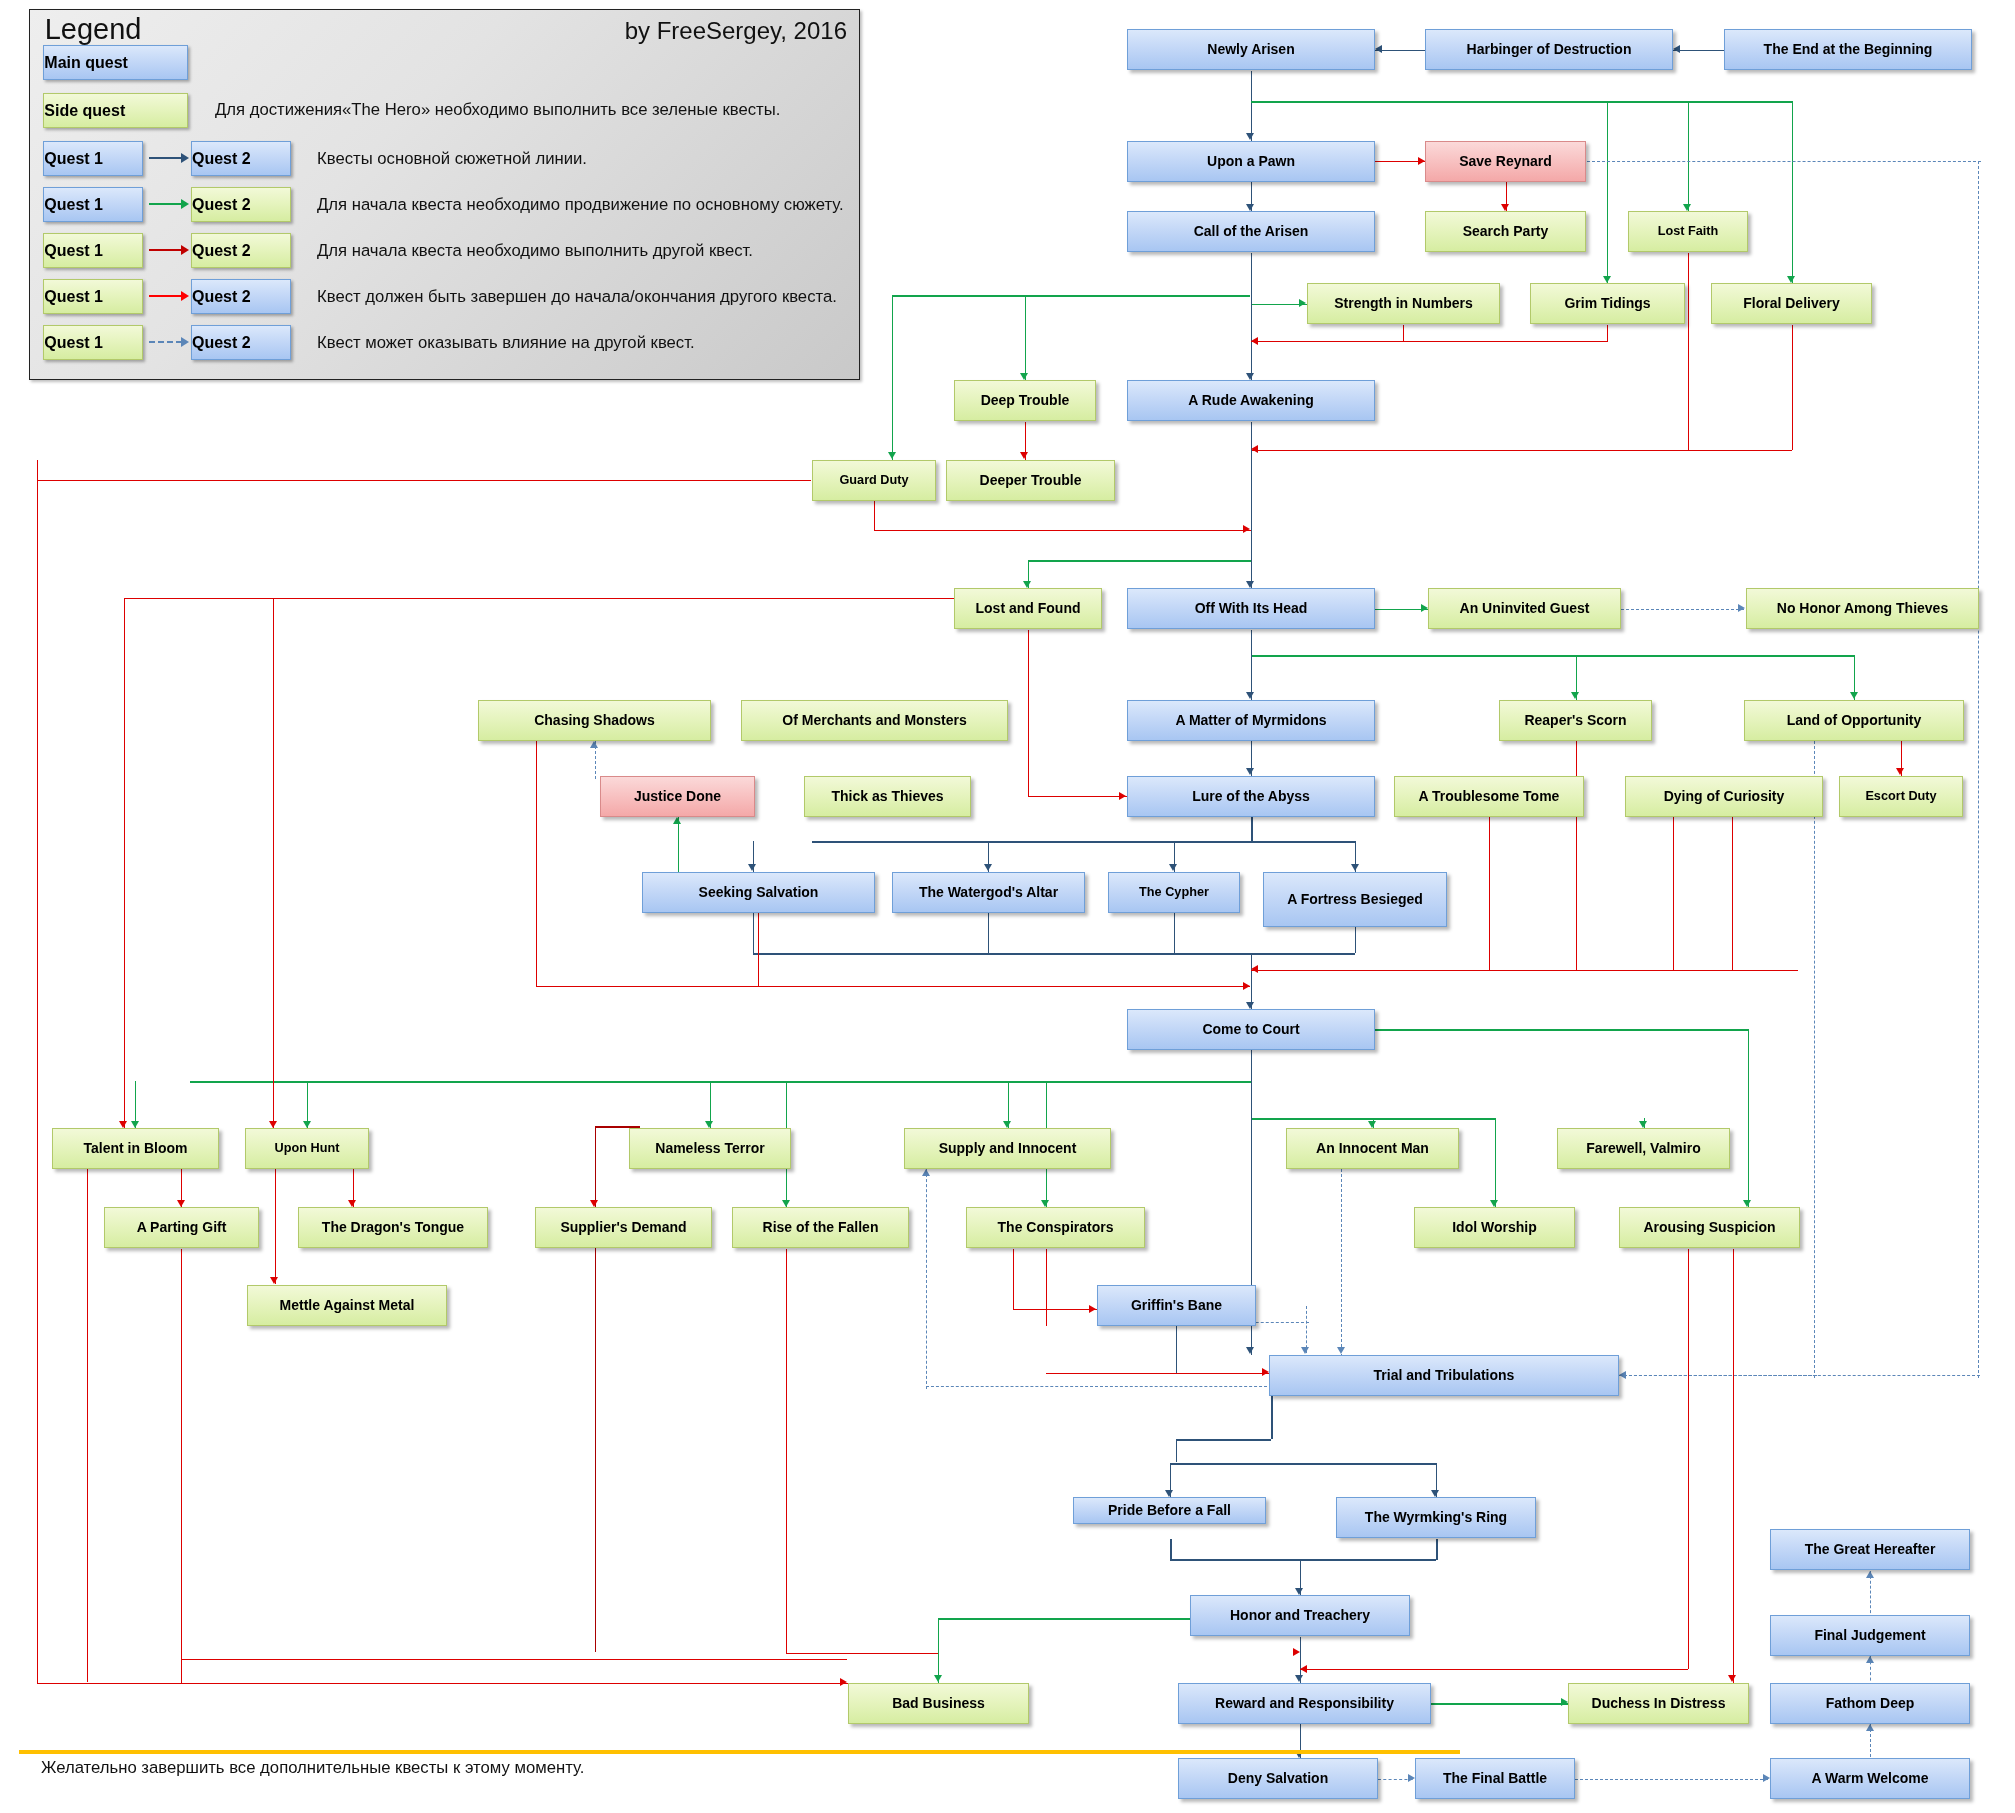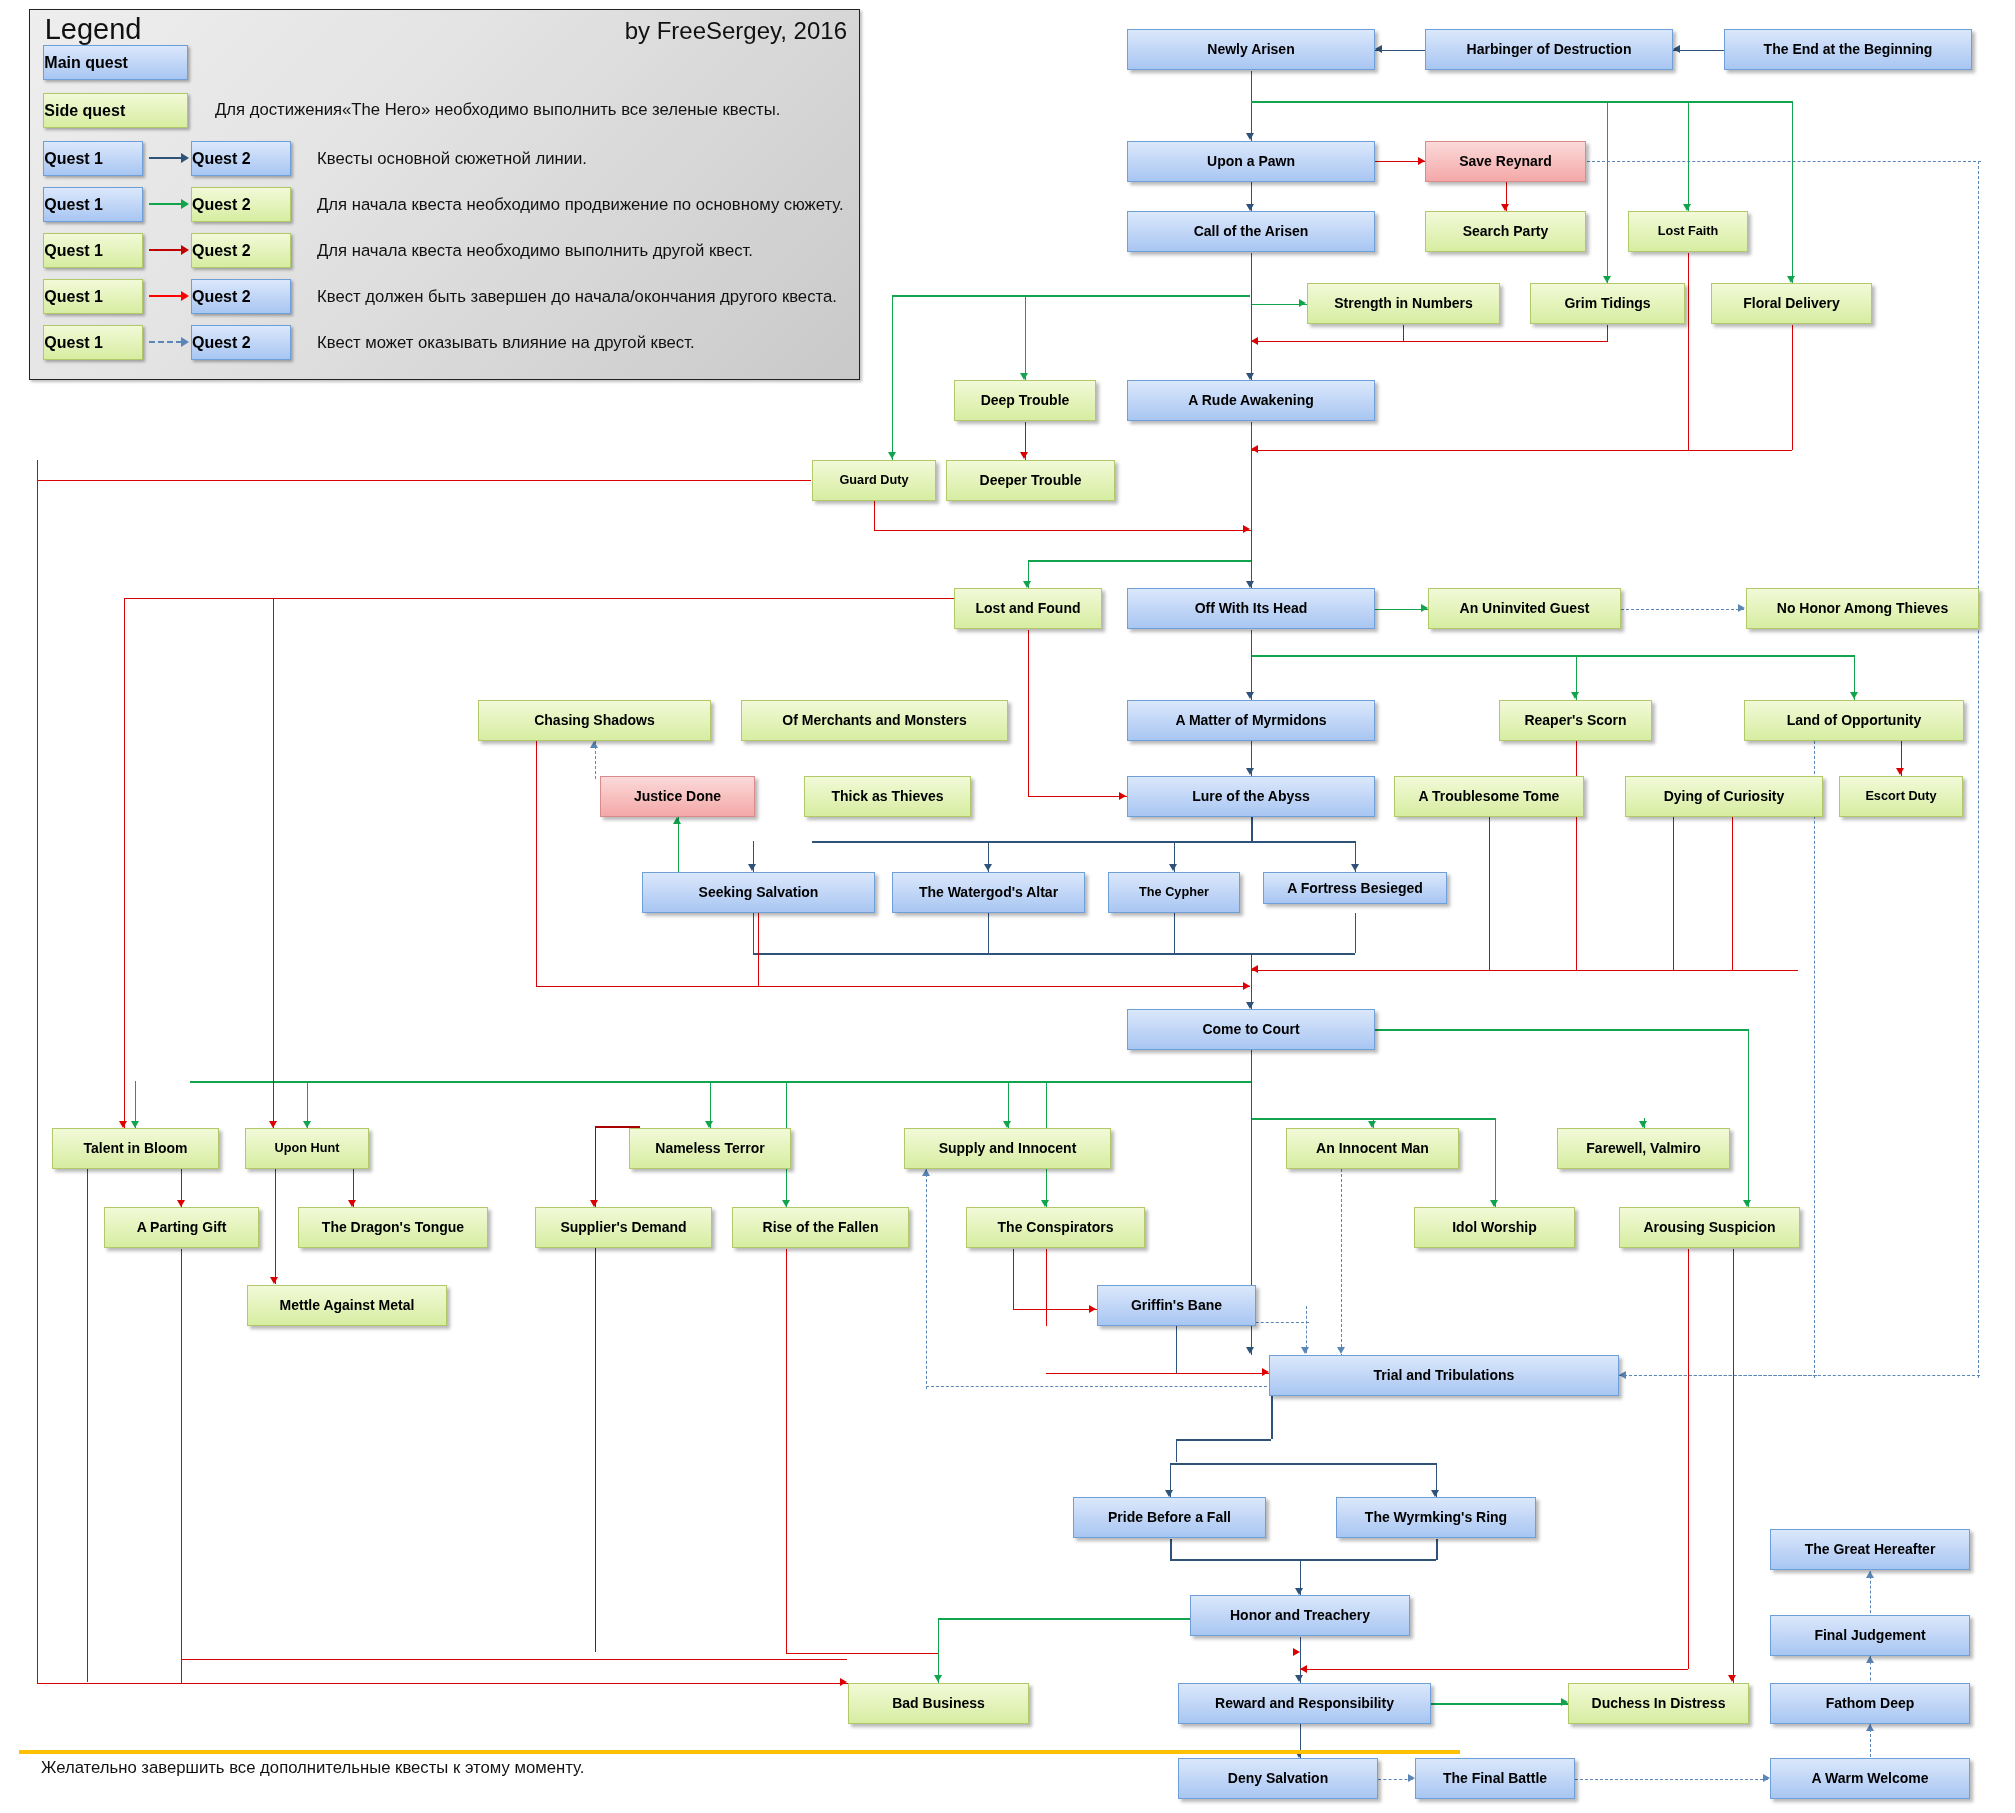--- a/index.html
+++ b/index.html
@@ -373,7 +373,7 @@
       <div class="node main" style="left: 1108px; top: 872px; width: 132px; height: 41px; font-size: 12.7px;">
         <span>The Cypher</span>
       </div>
-      <div class="node main" style="left: 1263px; top: 872px; width: 184px; height: 32px; font-size: 14px;">
+      <div class="node main" style="left: 1263px; top: 872px; width: 184px; height: 55px; font-size: 14px;">
         <span>A Fortress Besieged</span>
       </div>
       <div class="node main" style="left: 1127px; top: 1009px; width: 248px; height: 41px; font-size: 14px;">

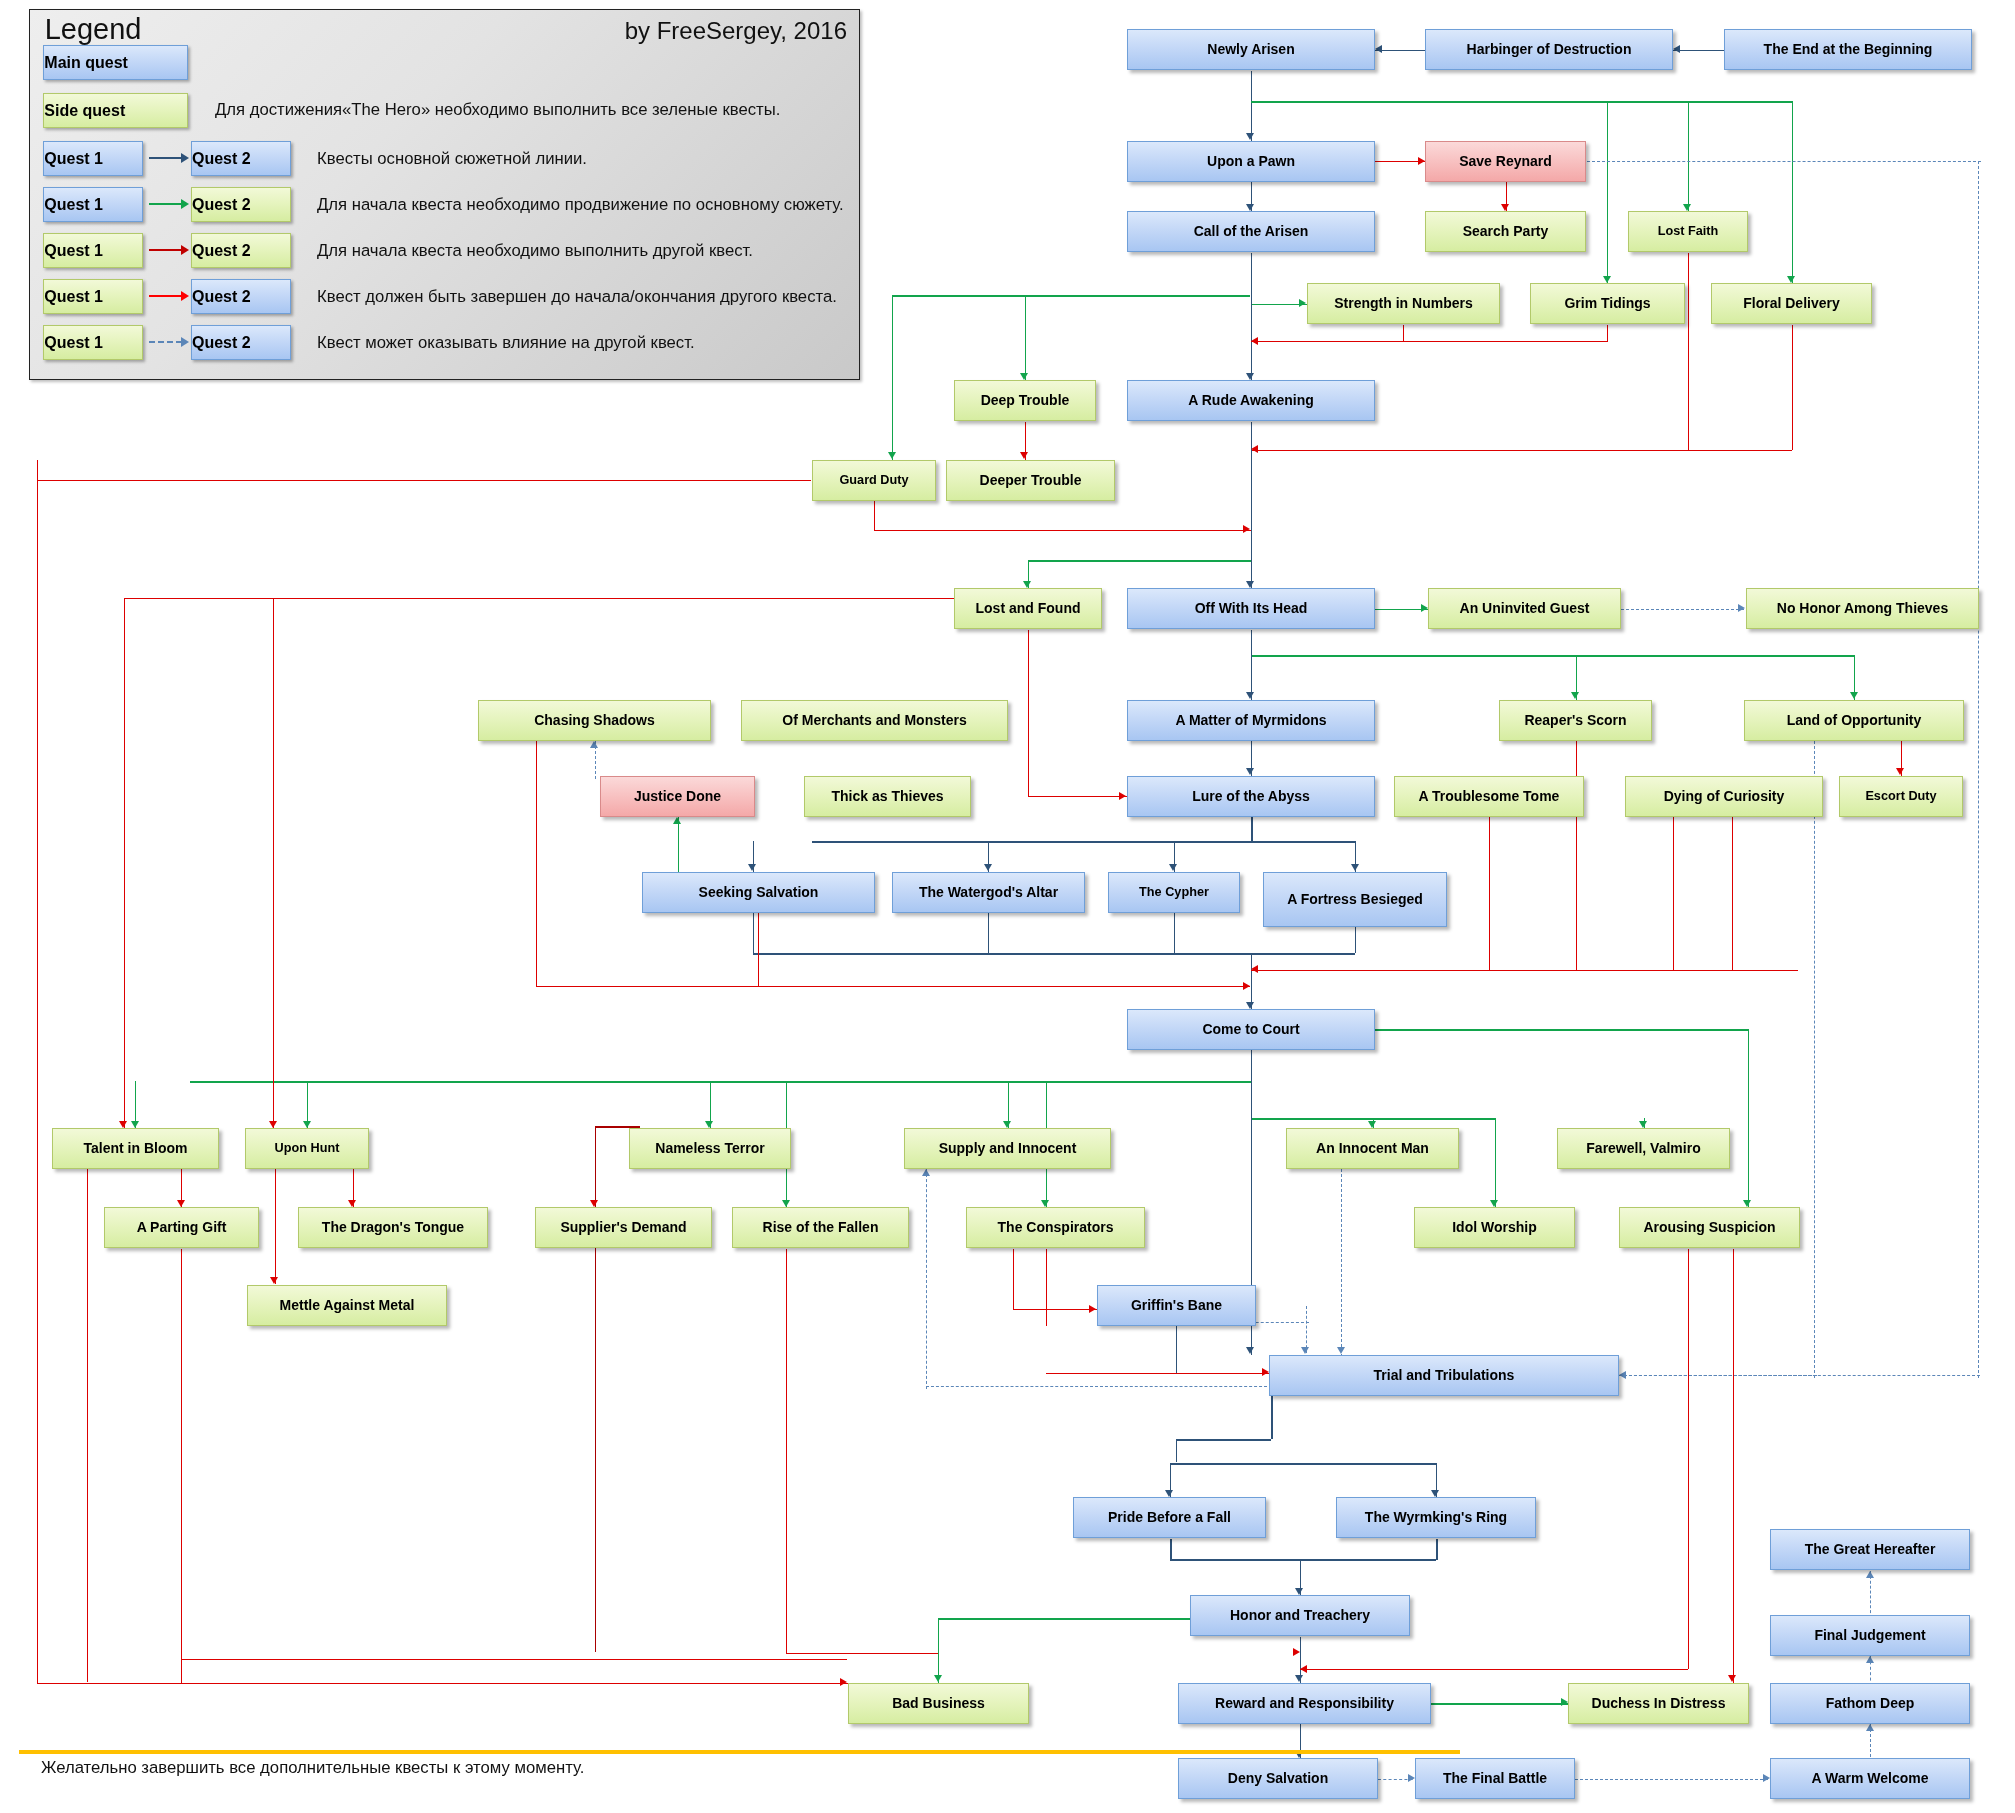--- a/index.html
+++ b/index.html
@@ -427,7 +427,7 @@
       <div class="node main" style="left: 1269px; top: 1355px; width: 350px; height: 41px; font-size: 14px;">
         <span>Trial and Tribulations</span>
       </div>
-      <div class="node main" style="left: 1073px; top: 1497px; width: 193px; height: 41px; font-size: 14px;">
+      <div class="node main" style="left: 1073px; top: 1497px; width: 193px; height: 27px; font-size: 14px;">
         <span>Pride Before a Fall</span>
       </div>
       <div class="node main" style="left: 1336px; top: 1497px; width: 200px; height: 41px; font-size: 14px;">

